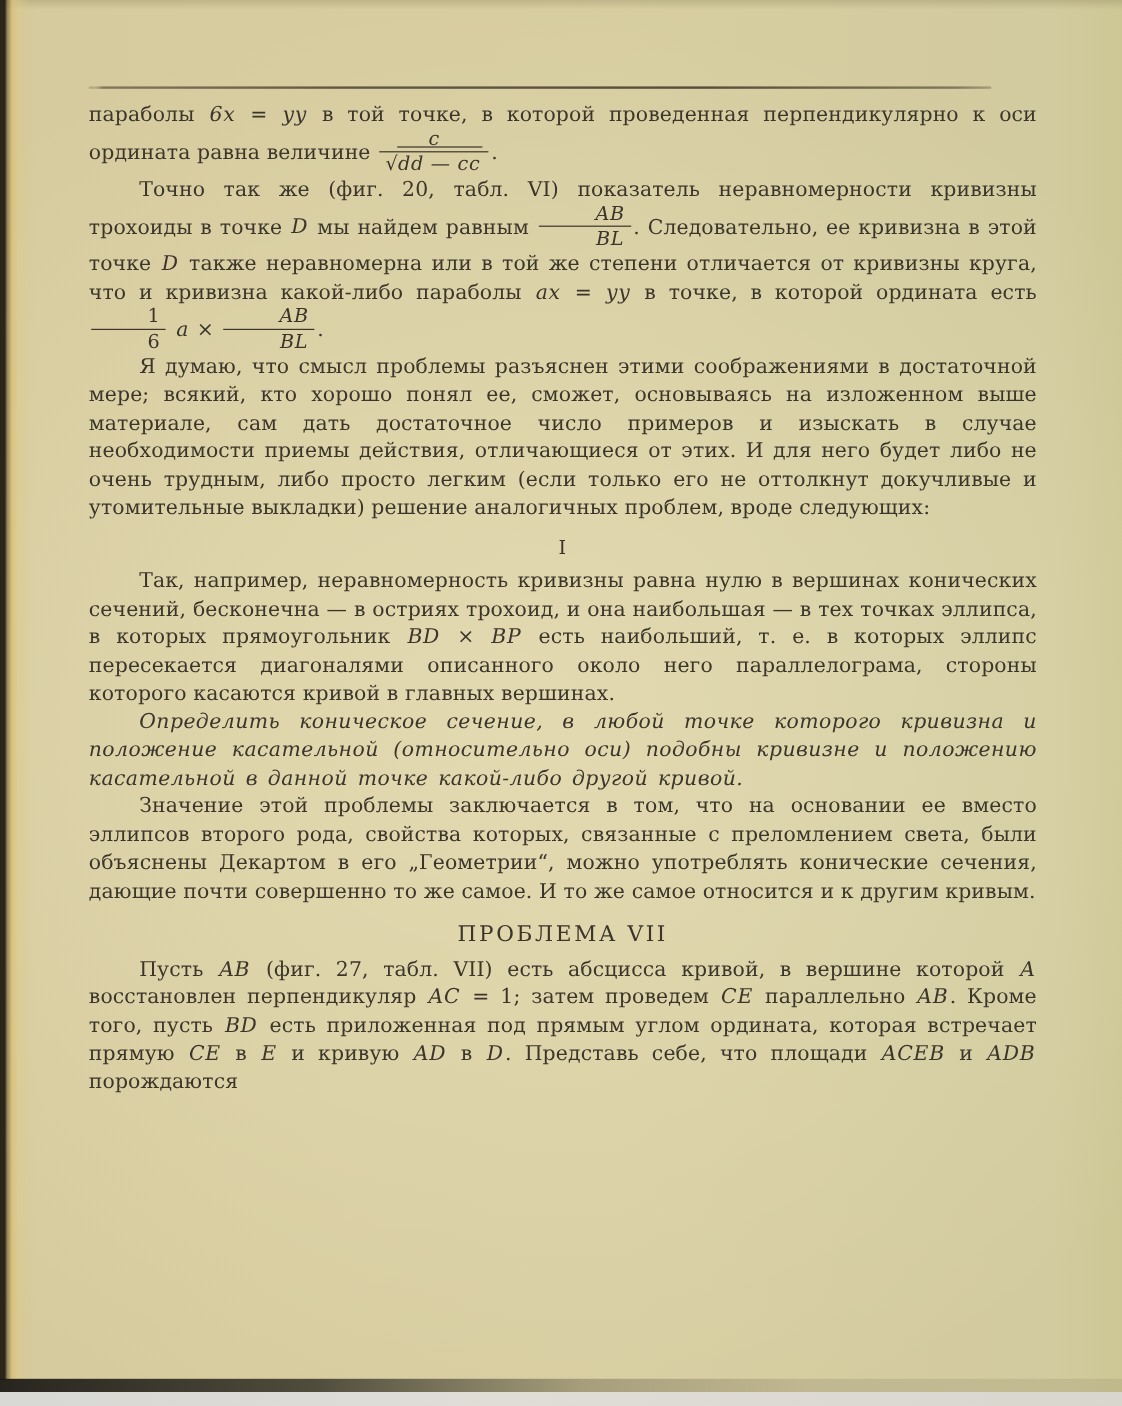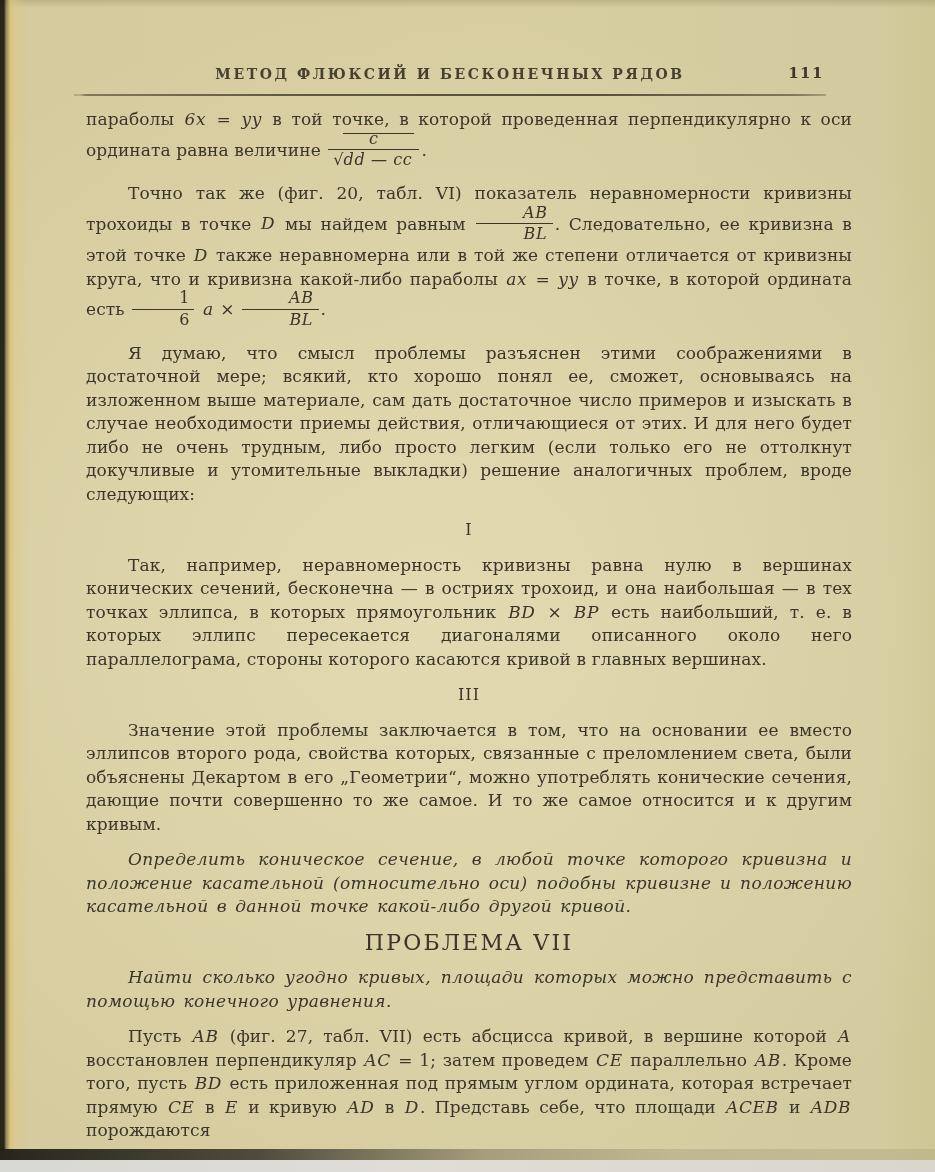--- a/index.html
+++ b/index.html
@@ -73,10 +73,6 @@
 <div class="scan">
   <div class="edge-top"></div>
   <div class="page-inner">
-    <div class="header">
-      <div class="running-title">МЕТОД ФЛЮКСИЙ И БЕСКОНЕЧНЫХ РЯДОВ</div>
-      <div class="page-number">111</div>
-    </div>
     <div class="rule"></div>
     <div class="content">
         <p class="para noind">параболы <span class="mvar">6x</span> = <span class="mvar">yy</span> в той точке, в которой проведенная перпендикулярно к оси ордината равна величине <span class="frac"><span class="num mvar">c</span><span class="den"><span class="rad">√</span><span class="ovl mvar">dd — cc</span></span></span>.</p>

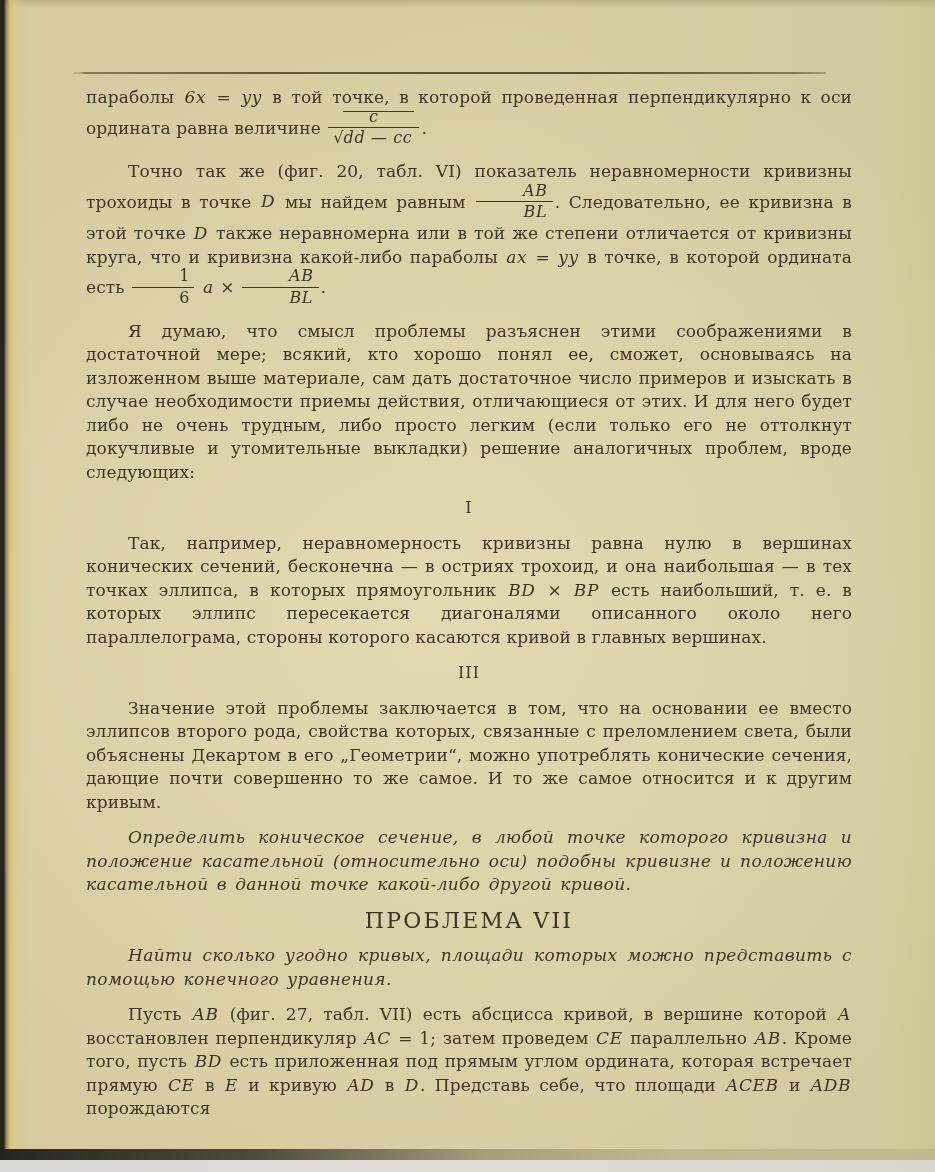--- a/index.html
+++ b/index.html
@@ -51,7 +51,7 @@
       rgba(84,76,54,0.65) 96%, rgba(84,76,54,0.35));
   }
   .content{margin-top:11px;font-size:17px;line-height:23.5px;text-align:justify;letter-spacing:0.1px;}
-  p.para{margin:12px;text-indent:42px;}
+  p.para{margin:0;text-indent:42px;}
   p.para.noind{text-indent:0;}
   p.para.it{font-style:italic;letter-spacing:0.35px;word-spacing:2.5px;}
   .heading{text-align:center;font-size:16px;margin:9px 0 5px;letter-spacing:1px;color:#3b352a;}

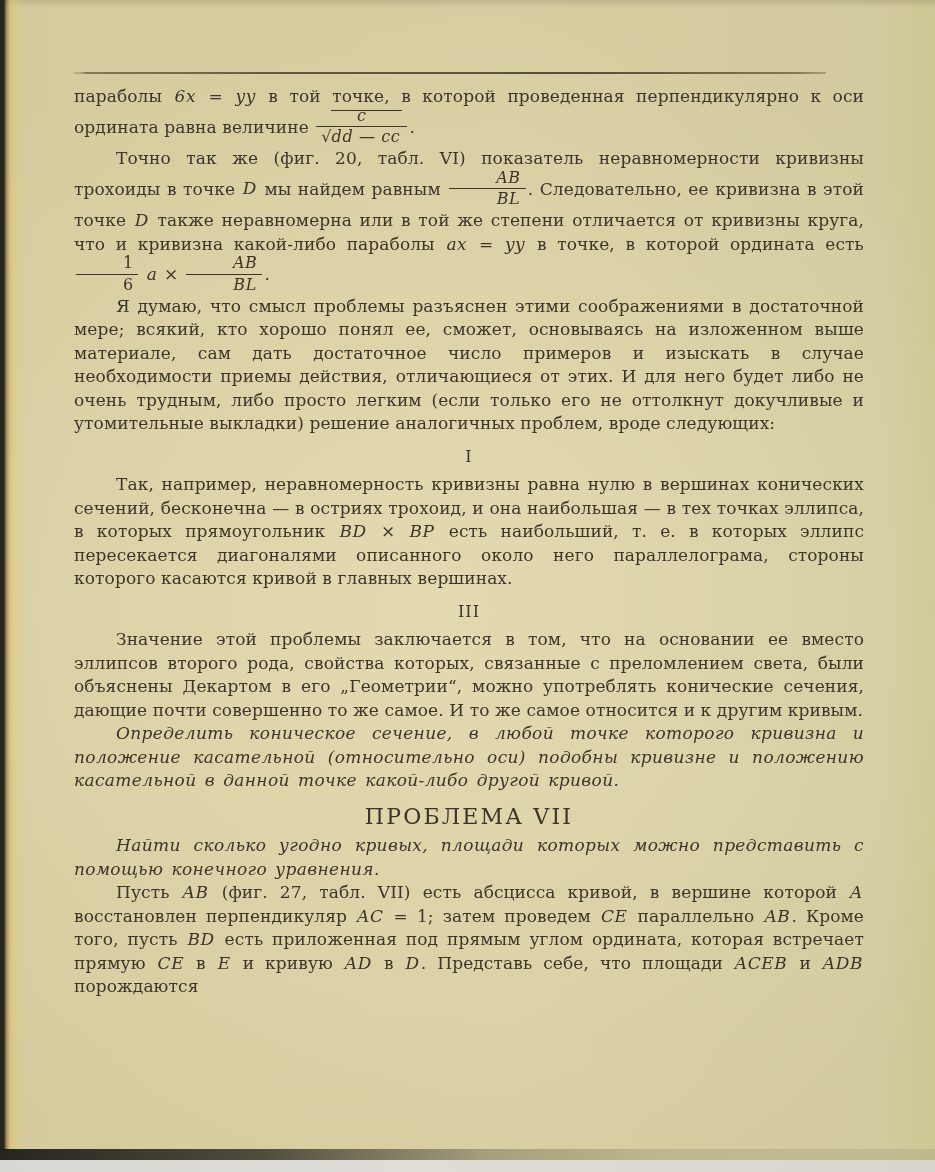--- a/index.html
+++ b/index.html
@@ -65,7 +65,7 @@
   .frac .num{display:block;padding:0 5px 2px;border-bottom:1.4px solid #3b352a;}
   .frac .den{display:block;padding:2px 5px 0;}
   .rad{font-style:normal;}
-  .ovl{border-top:1.2px solid #3b352a;padding:16px 2px 0 1px;margin-left:-1px;}
+  .ovl{border-top:1.2px solid #3b352a;padding:4px 2px 0 1px;margin-left:-1px;}
 </style>
 </head>
 <body>

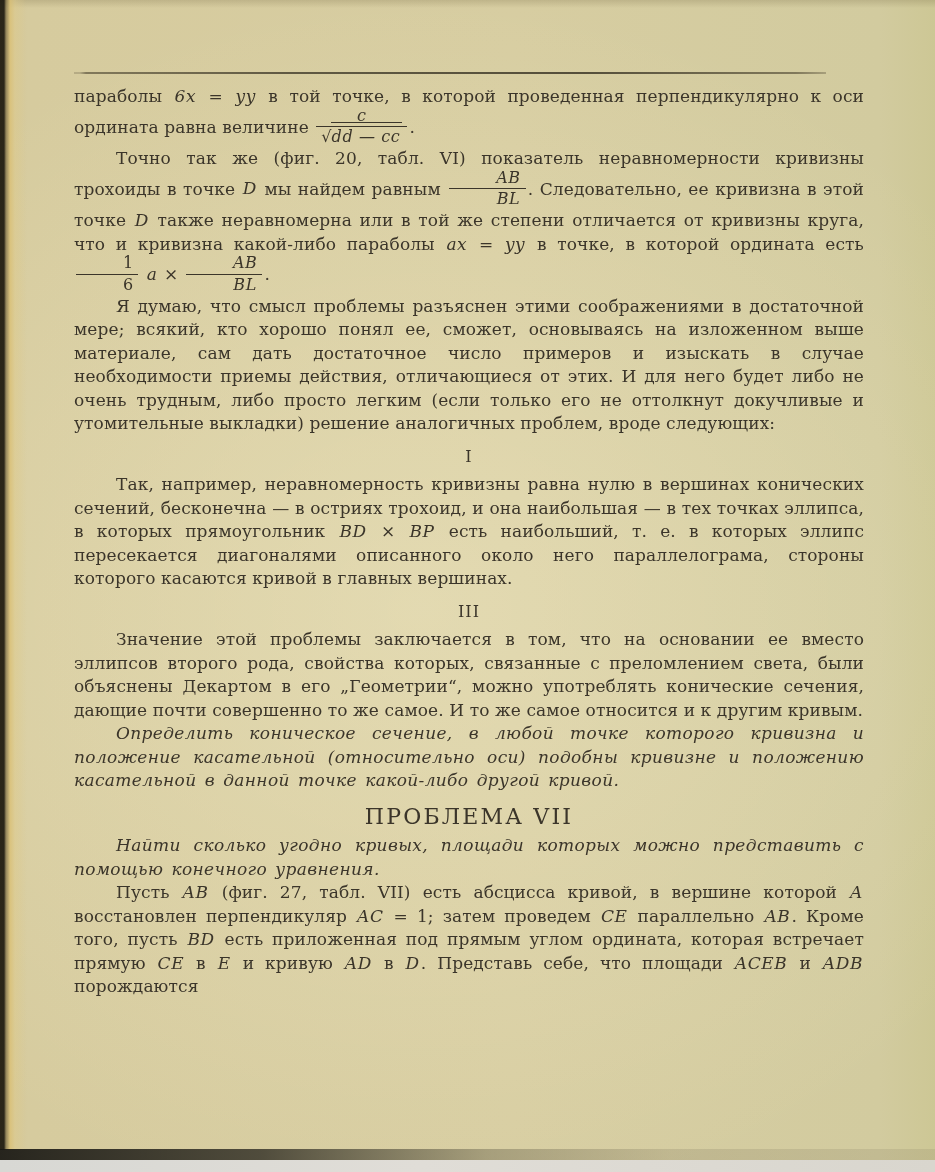--- a/index.html
+++ b/index.html
@@ -80,7 +80,6 @@
         <p class="para">Я думаю, что смысл проблемы разъяснен этими соображениями в достаточной мере; всякий, кто хорошо понял ее, сможет, основываясь на изложенном выше материале, сам дать достаточное число примеров и изыскать в случае необходимости приемы действия, отличающиеся от этих. И для него будет либо не очень трудным, либо просто легким (если только его не оттолкнут докучливые и утомительные выкладки) решение аналогичных проблем, вроде следующих:</p>
         <div class="heading">I</div>
         <p class="para">Так, например, неравномерность кривизны равна нулю в вершинах конических сечений, бесконечна — в остриях трохоид, и она наибольшая — в тех точках эллипса, в которых прямоугольник <span class="mvar">BD</span> × <span class="mvar">BP</span> есть наибольший, т. е. в которых эллипс пересекается диагоналями описанного около него параллелограма, стороны которого касаются кривой в главных вершинах.</p>
-        <div class="heading">III</div>
         <p class="para">Значение этой проблемы заключается в том, что на основании ее вместо эллипсов второго рода, свойства которых, связанные с преломлением света, были объяснены Декартом в его „Геометрии“, можно употреблять конические сечения, дающие почти совершенно то же самое. И то же самое относится и к другим кривым.</p>
         <p class="para it">Определить коническое сечение, в любой точке которого кривизна и положение касательной (относительно оси) подобны кривизне и положению касательной в данной точке какой-либо другой кривой.</p>
         <div class="heading problem">ПРОБЛЕМА VII</div>

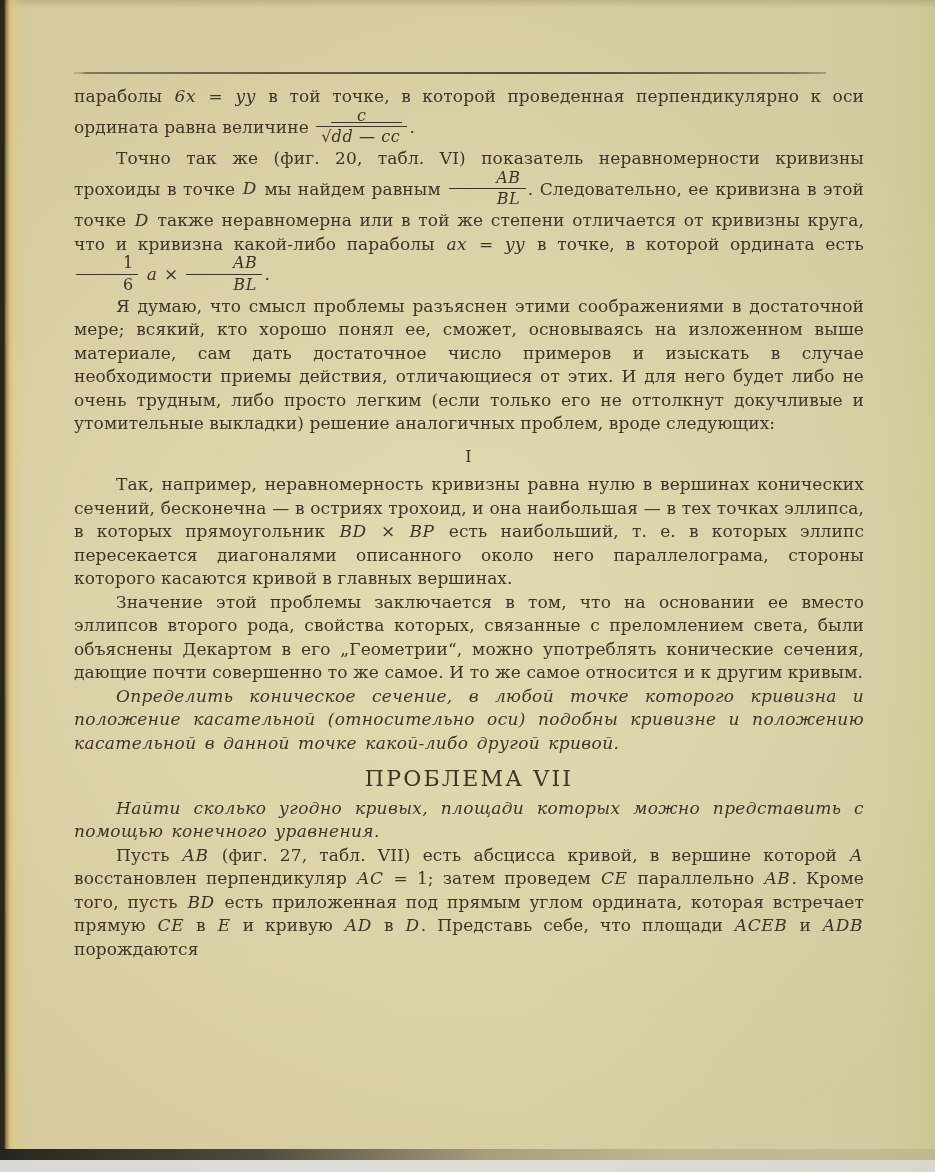--- a/index.html
+++ b/index.html
@@ -80,8 +80,8 @@
         <p class="para">Я думаю, что смысл проблемы разъяснен этими соображениями в достаточной мере; всякий, кто хорошо понял ее, сможет, основываясь на изложенном выше материале, сам дать достаточное число примеров и изыскать в случае необходимости приемы действия, отличающиеся от этих. И для него будет либо не очень трудным, либо просто легким (если только его не оттолкнут докучливые и утомительные выкладки) решение аналогичных проблем, вроде следующих:</p>
         <div class="heading">I</div>
         <p class="para">Так, например, неравномерность кривизны равна нулю в вершинах конических сечений, бесконечна — в остриях трохоид, и она наибольшая — в тех точках эллипса, в которых прямоугольник <span class="mvar">BD</span> × <span class="mvar">BP</span> есть наибольший, т. е. в которых эллипс пересекается диагоналями описанного около него параллелограма, стороны которого касаются кривой в главных вершинах.</p>
+        <p class="para it">Определить коническое сечение, в любой точке которого кривизна и положение касательной (относительно оси) подобны кривизне и положению касательной в данной точке какой-либо другой кривой.</p>
         <p class="para">Значение этой проблемы заключается в том, что на основании ее вместо эллипсов второго рода, свойства которых, связанные с преломлением света, были объяснены Декартом в его „Геометрии“, можно употреблять конические сечения, дающие почти совершенно то же самое. И то же самое относится и к другим кривым.</p>
-        <p class="para it">Определить коническое сечение, в любой точке которого кривизна и положение касательной (относительно оси) подобны кривизне и положению касательной в данной точке какой-либо другой кривой.</p>
         <div class="heading problem">ПРОБЛЕМА VII</div>
         <p class="para it">Найти сколько угодно кривых, площади которых можно представить с помощью конечного уравнения.</p>
         <p class="para">Пусть <span class="mvar">AB</span> (фиг. 27, табл. VII) есть абсцисса кривой, в вершине которой <span class="mvar">A</span> восстановлен перпендикуляр <span class="mvar">AC</span> = 1; затем проведем <span class="mvar">CE</span> параллельно <span class="mvar">AB</span>. Кроме того, пусть <span class="mvar">BD</span> есть приложенная под прямым углом ордината, которая встречает прямую <span class="mvar">CE</span> в <span class="mvar">E</span> и кривую <span class="mvar">AD</span> в <span class="mvar">D</span>. Представь себе, что площади <span class="mvar">ACEB</span> и <span class="mvar">ADB</span> порождаются</p>

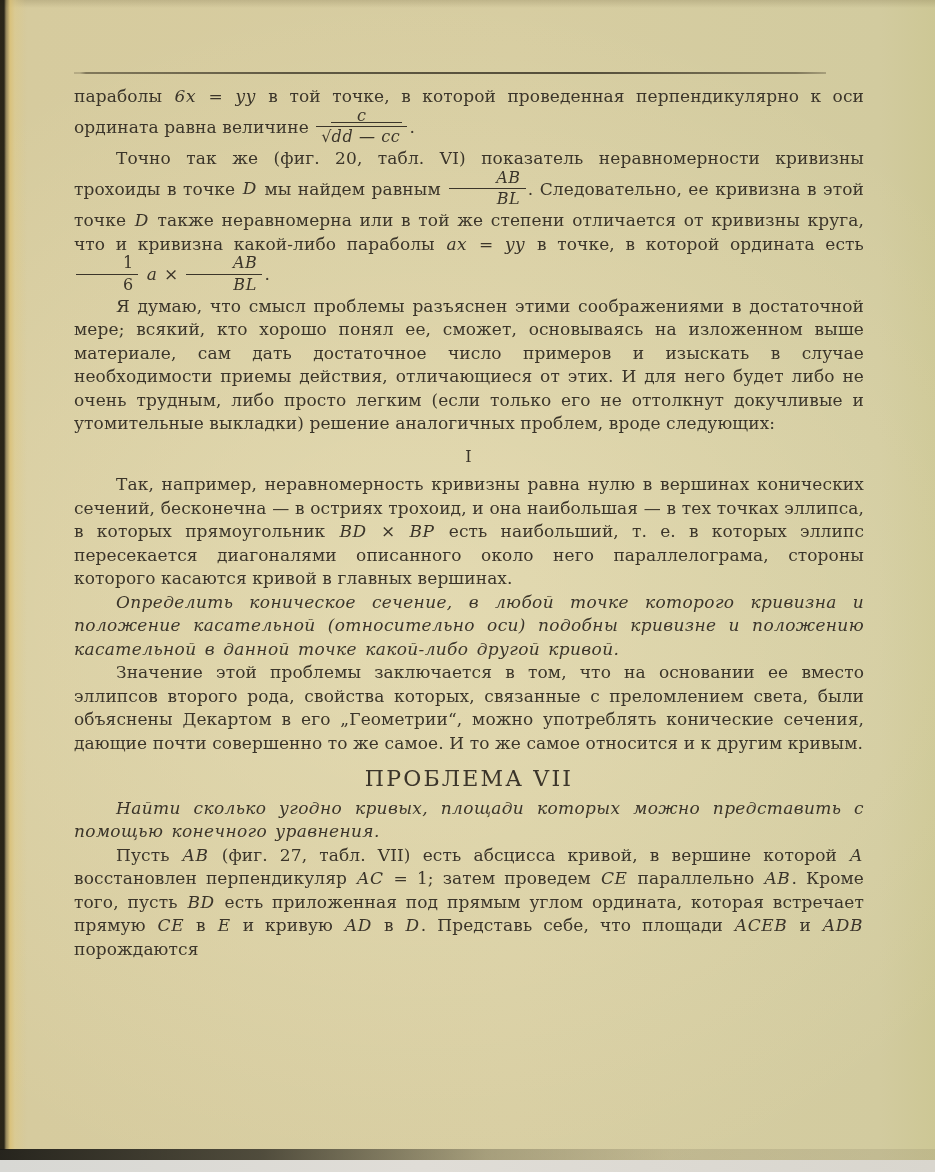--- a/index.html
+++ b/index.html
@@ -55,7 +55,7 @@
   p.para.noind{text-indent:0;}
   p.para.it{font-style:italic;letter-spacing:0.35px;word-spacing:2.5px;}
   .heading{text-align:center;font-size:16px;margin:9px 0 5px;letter-spacing:1px;color:#3b352a;}
-  .heading.problem{letter-spacing:2.2px;font-size:22px;margin:12px 0 6px;}
+  .heading.problem{letter-spacing:2.2px;font-size:18px;margin:12px 0 6px;}
   .mvar{font-style:italic;letter-spacing:0.6px;padding:0 1px;}
   sup.supref{font-style:normal;font-size:11px;letter-spacing:0.5px;line-height:0;}
   .frac{

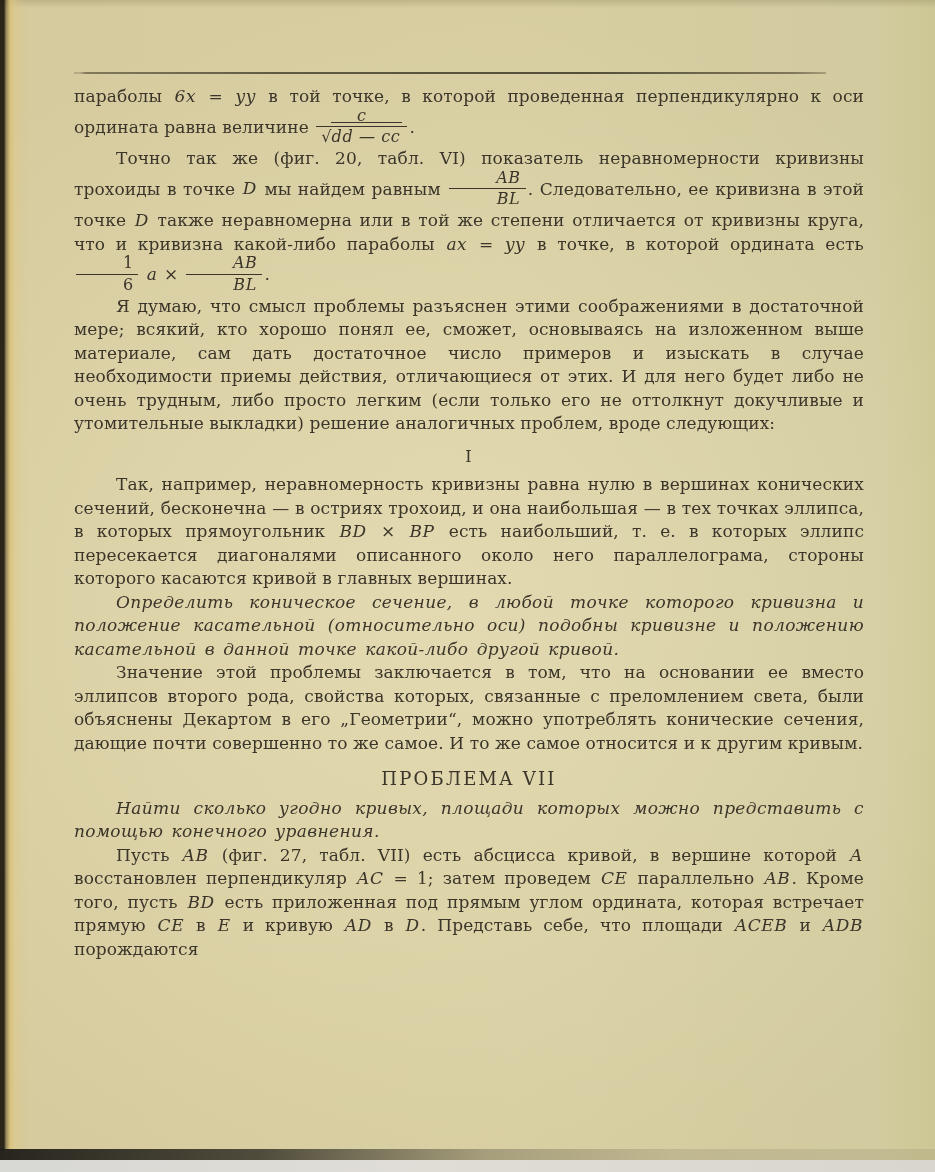--- a/index.html
+++ b/index.html
@@ -83,7 +83,6 @@
         <p class="para it">Определить коническое сечение, в любой точке которого кривизна и положение касательной (относительно оси) подобны кривизне и положению касательной в данной точке какой-либо другой кривой.</p>
         <p class="para">Значение этой проблемы заключается в том, что на основании ее вместо эллипсов второго рода, свойства которых, связанные с преломлением света, были объяснены Декартом в его „Геометрии“, можно употреблять конические сечения, дающие почти совершенно то же самое. И то же самое относится и к другим кривым.</p>
         <div class="heading problem">ПРОБЛЕМА VII</div>
-        <p class="para it">Найти сколько угодно кривых, площади которых можно представить с помощью конечного уравнения.</p>
         <p class="para">Пусть <span class="mvar">AB</span> (фиг. 27, табл. VII) есть абсцисса кривой, в вершине которой <span class="mvar">A</span> восстановлен перпендикуляр <span class="mvar">AC</span> = 1; затем проведем <span class="mvar">CE</span> параллельно <span class="mvar">AB</span>. Кроме того, пусть <span class="mvar">BD</span> есть приложенная под прямым углом ордината, которая встречает прямую <span class="mvar">CE</span> в <span class="mvar">E</span> и кривую <span class="mvar">AD</span> в <span class="mvar">D</span>. Представь себе, что площади <span class="mvar">ACEB</span> и <span class="mvar">ADB</span> порождаются</p>
       </div>
   </div>

